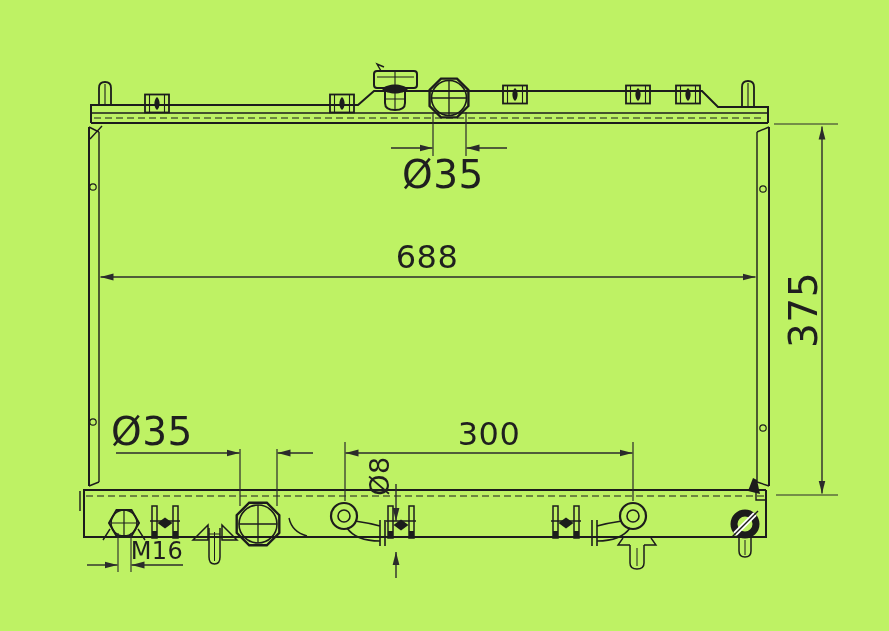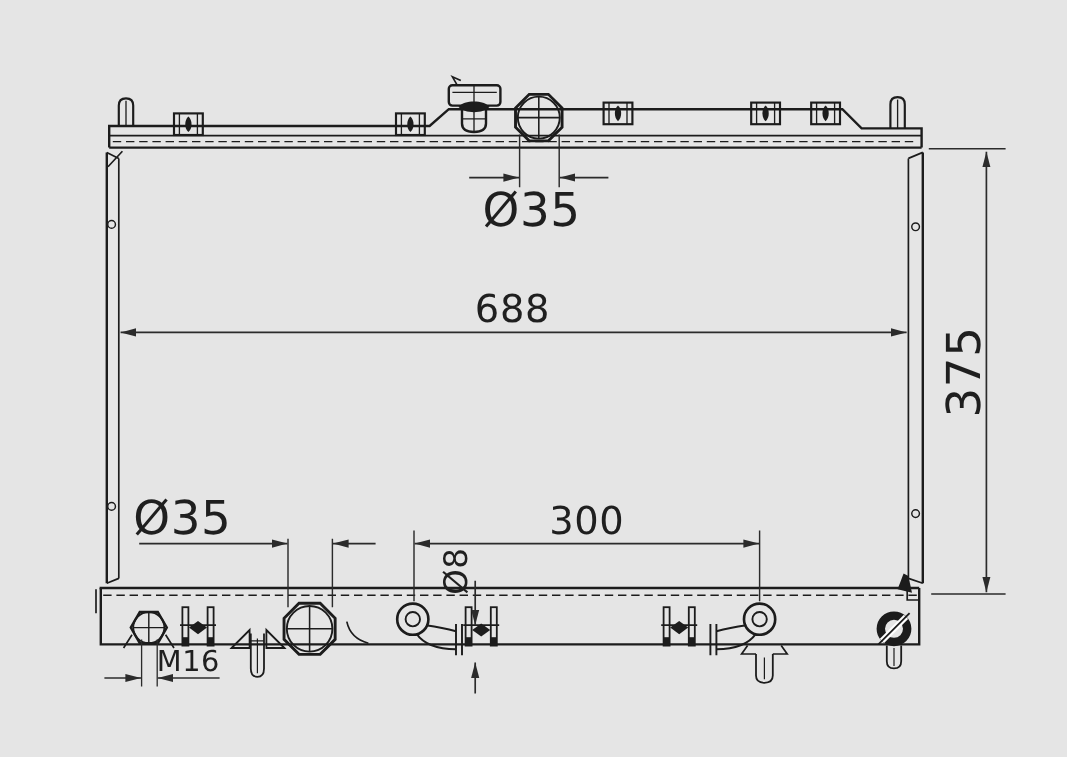--- a/index.html
+++ b/index.html
@@ -3,7 +3,7 @@
 <meta charset="utf-8">
 <style>
   html,body{margin:0;padding:0;background:#ffffff;}
-  .sheet{position:relative;width:889px;height:631px;background:#e5e5e5;overflow:hidden;}
+  .sheet{position:relative;width:889px;height:631px;background:#bef264;overflow:hidden;}
   svg{position:absolute;inset:0;}
   .ln{stroke:#1c1c1c;fill:none;}
   .dim{stroke:#2b2b2b;fill:none;}

